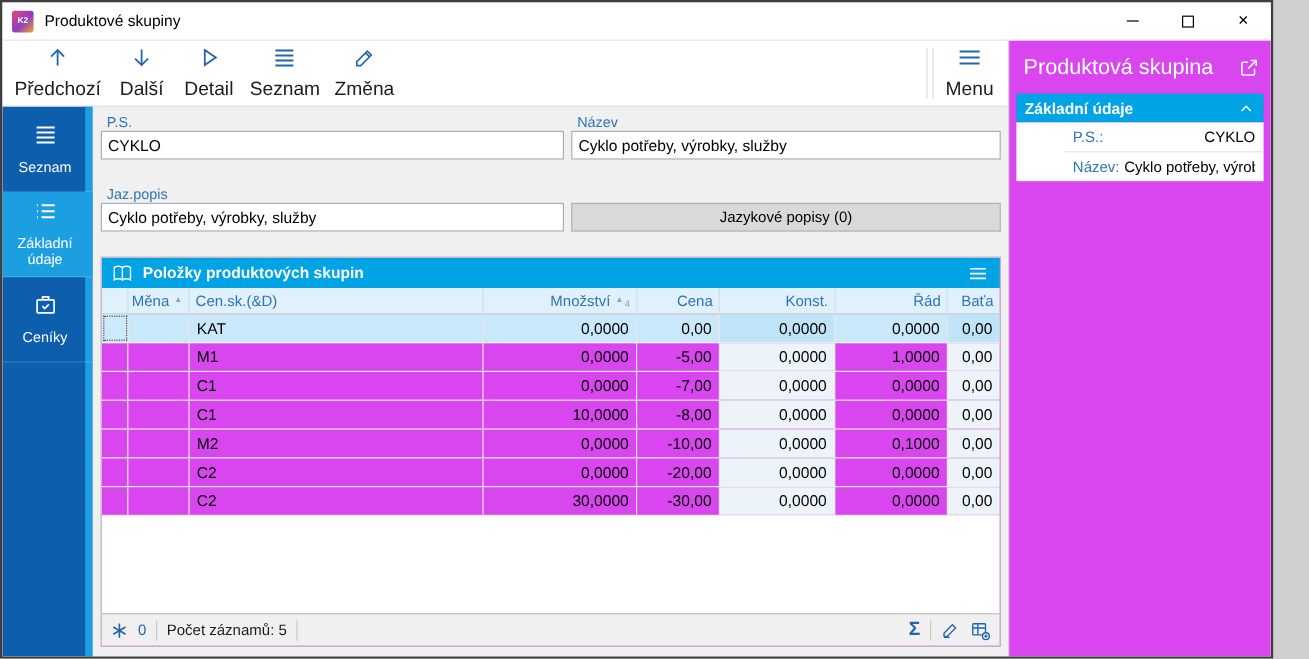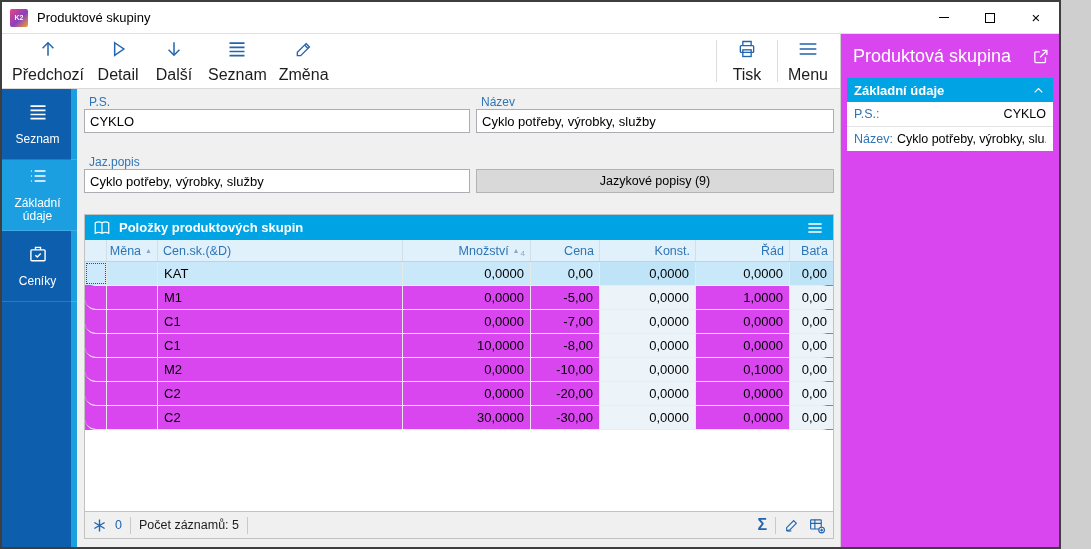--- a/index.html
+++ b/index.html
@@ -114,19 +114,19 @@
         <div class="tb-btn">
           <span>
             <svg width="20" height="20" viewBox="0 0 24 24" fill="none" stroke="currentColor" stroke-width="1.8">
-                <path d="M8 4.5 19 12 8 19.5Z"></path>
-              </svg>
-          </span>
-          <span>Detail</span>
-        </div>
-        <div class="tb-btn">
-          <span>
-            <svg width="20" height="20" viewBox="0 0 24 24" fill="none" stroke="currentColor" stroke-width="1.8">
                 <path d="M12 4v15"></path>
                 <path d="M5.5 13 12 19.5 18.5 13"></path>
               </svg>
           </span>
           <span>Další</span>
+        </div>
+        <div class="tb-btn">
+          <span>
+            <svg width="20" height="20" viewBox="0 0 24 24" fill="none" stroke="currentColor" stroke-width="1.8">
+                <path d="M8 4.5 19 12 8 19.5Z"></path>
+              </svg>
+          </span>
+          <span>Detail</span>
         </div>
         <div class="tb-btn">
           <span>

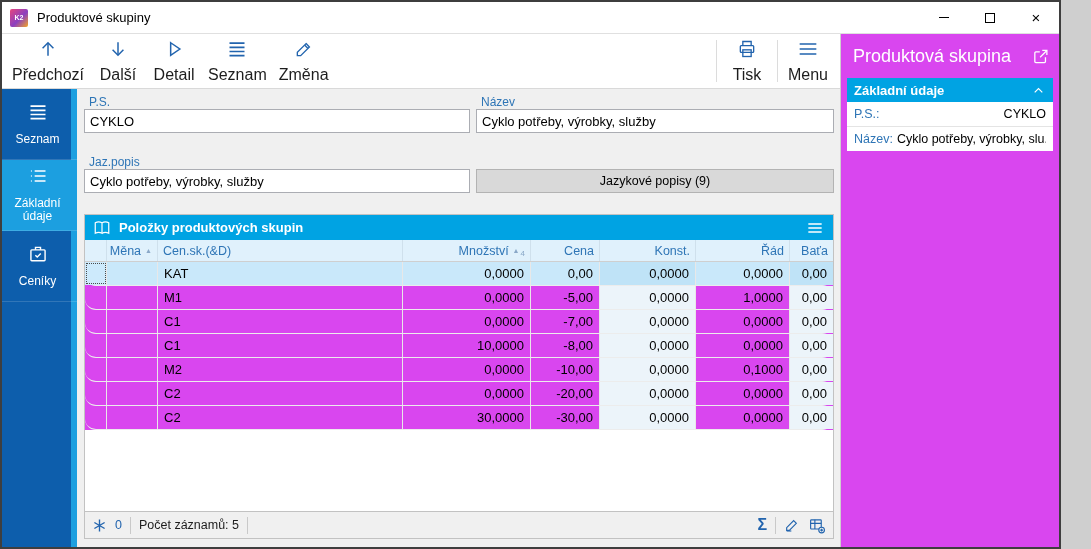--- a/index.html
+++ b/index.html
@@ -147,16 +147,6 @@
         </div>
         <div class="tb-spacer"></div>
         <div class="tb-sep"></div>
-        <div class="tb-btn">
-          <span>
-            <svg width="22" height="20" viewBox="0 0 24 24" fill="none" stroke="currentColor" stroke-width="1.6">
-                <rect x="4" y="8" width="16" height="8" rx="1"></rect>
-                <path d="M7 8V3h10v5"></path>
-                <rect x="7" y="13" width="10" height="8"></rect>
-              </svg>
-          </span>
-          <span>Tisk</span>
-        </div>
         <div class="tb-sep"></div>
         <div class="tb-btn">
           <span>

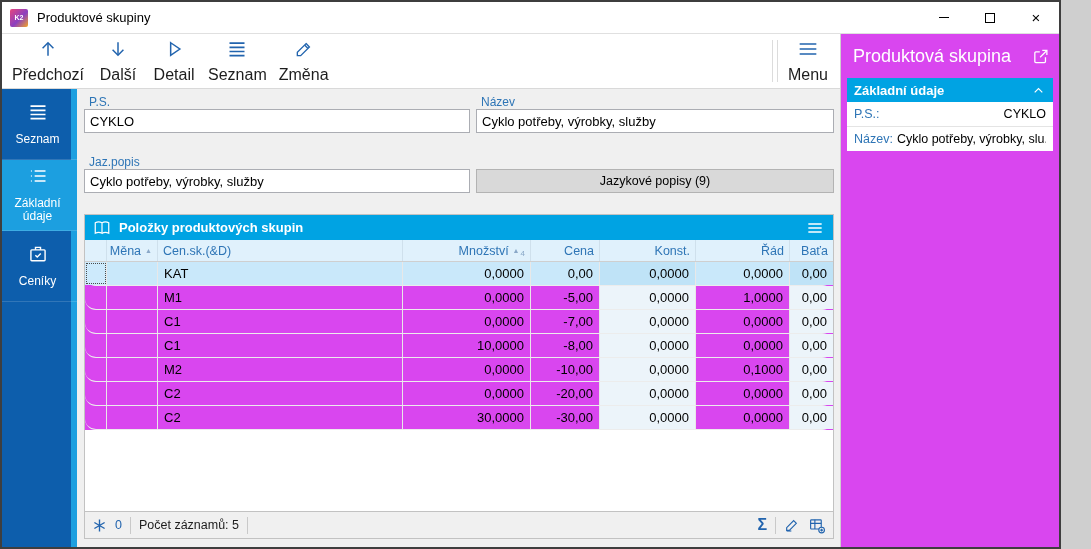--- a/index.html
+++ b/index.html
@@ -70,7 +70,7 @@
   .rp-title { color:#fff; font-size:18px; font-weight:normal; padding:12px 10px 11px 12px; display:flex; align-items:center; justify-content:space-between; }
   .rp-card { margin:0 6px; }
   .rp-head { height:24px; background:#00a3e3; color:#fff; font-size:13px; font-weight:bold; display:flex; align-items:center; justify-content:space-between; padding:0 7px; }
-  .rp-body { background:#fff; }
+  .rp-body { background:#fff;padding-left:40px; }
   .rp-row { display:flex; align-items:center; padding:5px 7px; font-size:12.5px; border-bottom:1px solid #e4e4e4; gap:4px; }
   .rp-row:last-child { border-bottom:none; }
   .rp-label { color:#2e75b6; white-space:nowrap; }

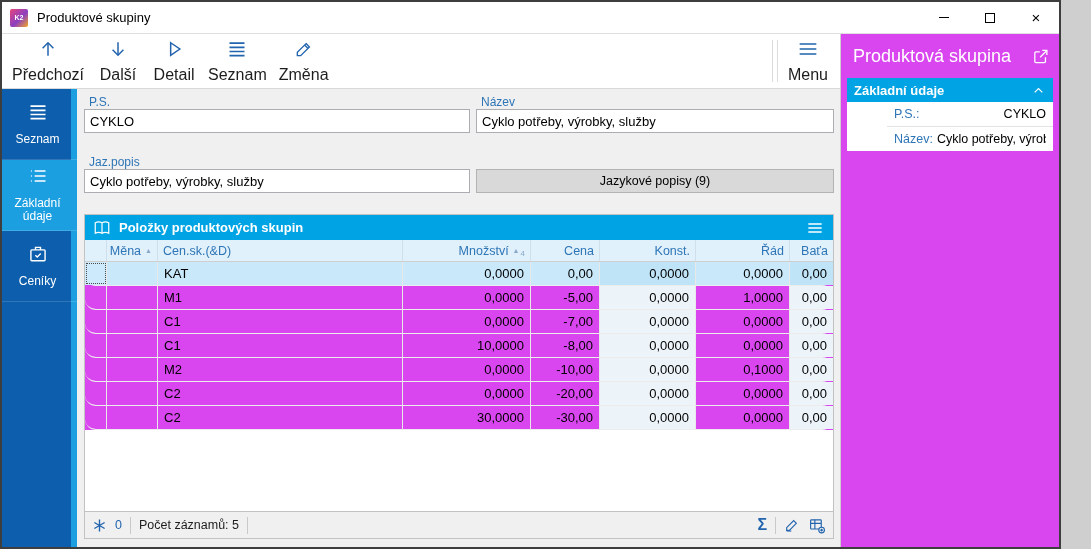--- a/index.html
+++ b/index.html
@@ -205,7 +205,7 @@
               <input class="fld-input" value="Cyklo potřeby, výrobky, služby" style="">
             </div>
             <div style="margin-top:4px; display:flex; align-items:flex-end;">
-              <button class="lang-btn">Jazykové popisy (9)</button>
+              <button class="lang-btn">Jazykové popisy (0)</button>
             </div>
           </div>
 

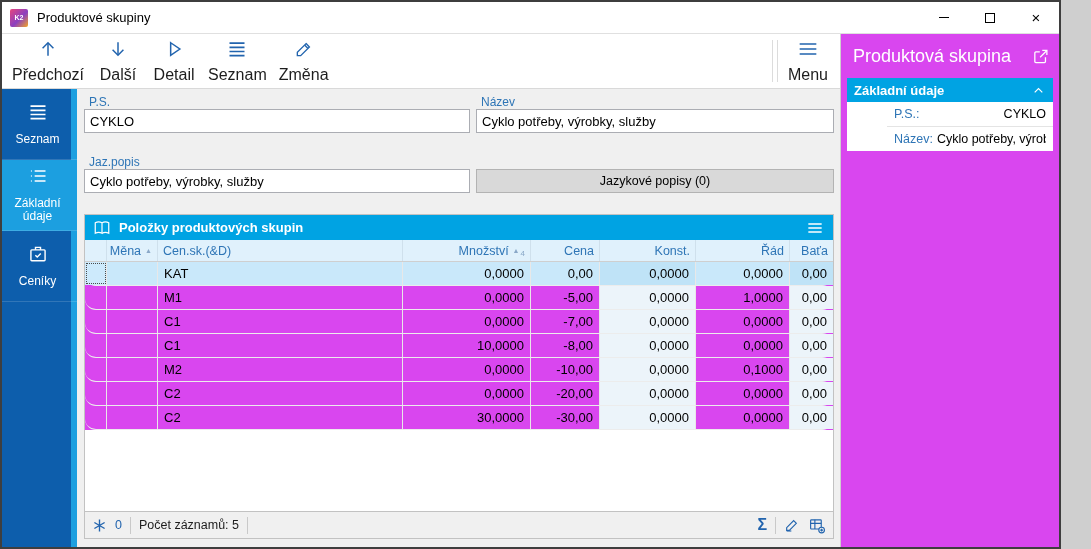--- a/index.html
+++ b/index.html
@@ -51,7 +51,7 @@
   .gh.right { justify-content:flex-end; }
   .sort-tri { font-size:7px; color:#8aa8c8; margin-left:4px; }
   .sort-num { font-size:8px; color:#8aa8c8; margin-left:1px; align-self:flex-end; padding-bottom:3px; }
-  .grid-row { height:24px; font-size:13px; color:#000; border-bottom:1px solid #ececec; align-items:center;border-radius:11px; }
+  .grid-row { height:24px; font-size:13px; color:#000; border-bottom:1px solid #ececec; align-items:center; }
   .gc { height:100%; display:flex; align-items:center; padding:0 6px; border-right:1px solid #e8e8e8; white-space:nowrap; overflow:hidden; }
   .gc.num { justify-content:flex-end; }
   .gc.tint { background:#ecf4fa; }

